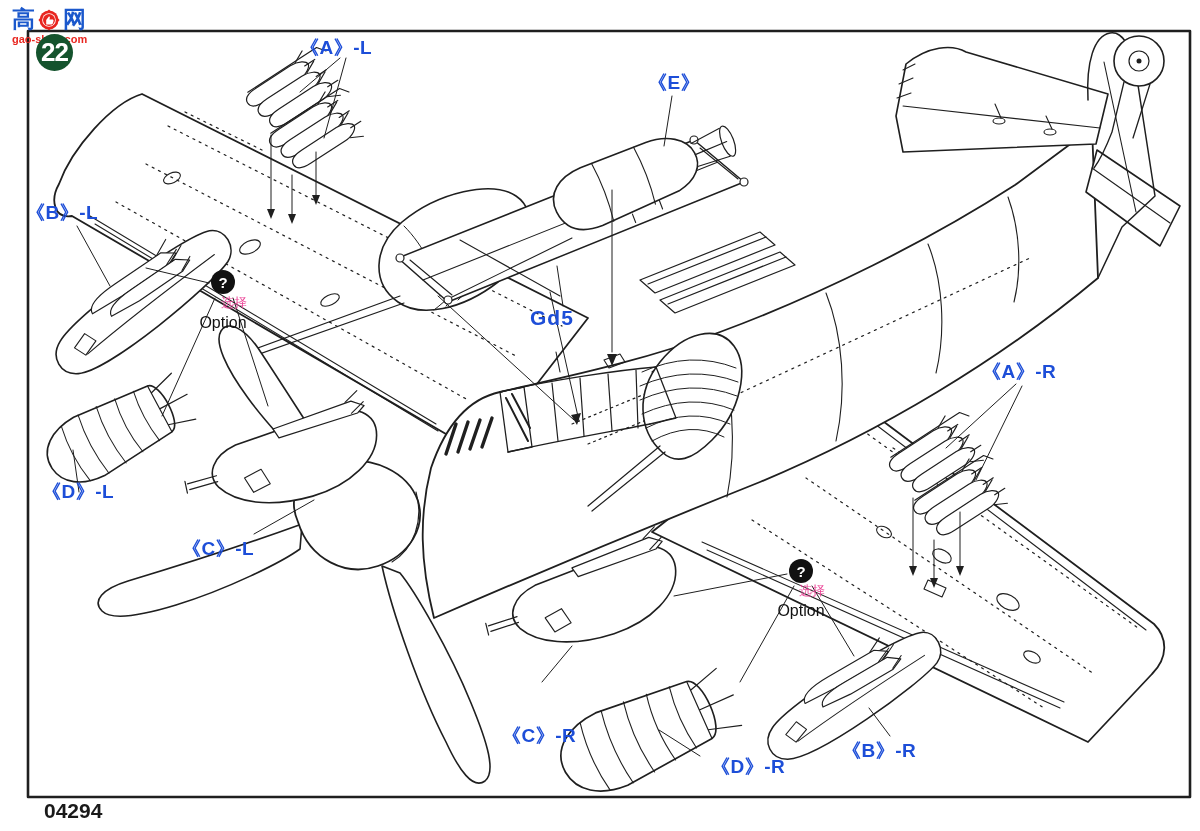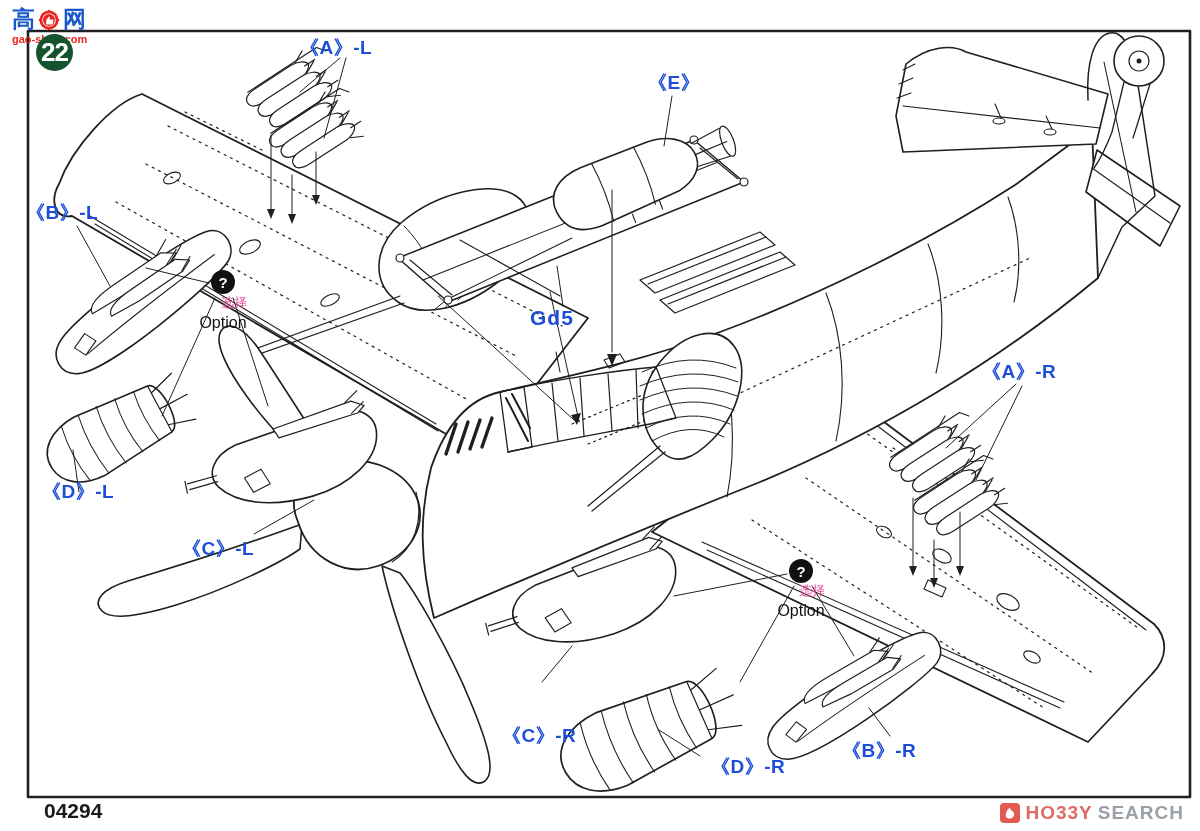--- a/index.html
+++ b/index.html
@@ -335,14 +335,6 @@
 
   <div class="footer-kit">04294</div>
   <div class="footer-page">16</div>
-  <div class="brand">
-    <svg width="20" height="20" viewBox="0 0 20 20">
-      <rect width="20" height="20" rx="4" fill="#e25a52"></rect>
-      <path d="M6,14 C5,9 8,6 10,4.5 C10,8 14.2,8 14.2,11.2 C14.2,13.8 12.3,15.5 10,15.5 C8,15.5 6.4,14.8 6,14 Z" fill="#ffffff"></path>
-    </svg>
-    <span class="hobby">HO33Y</span>
-    <span class="search">SEARCH</span>
-  </div>
 
 </div>
 

